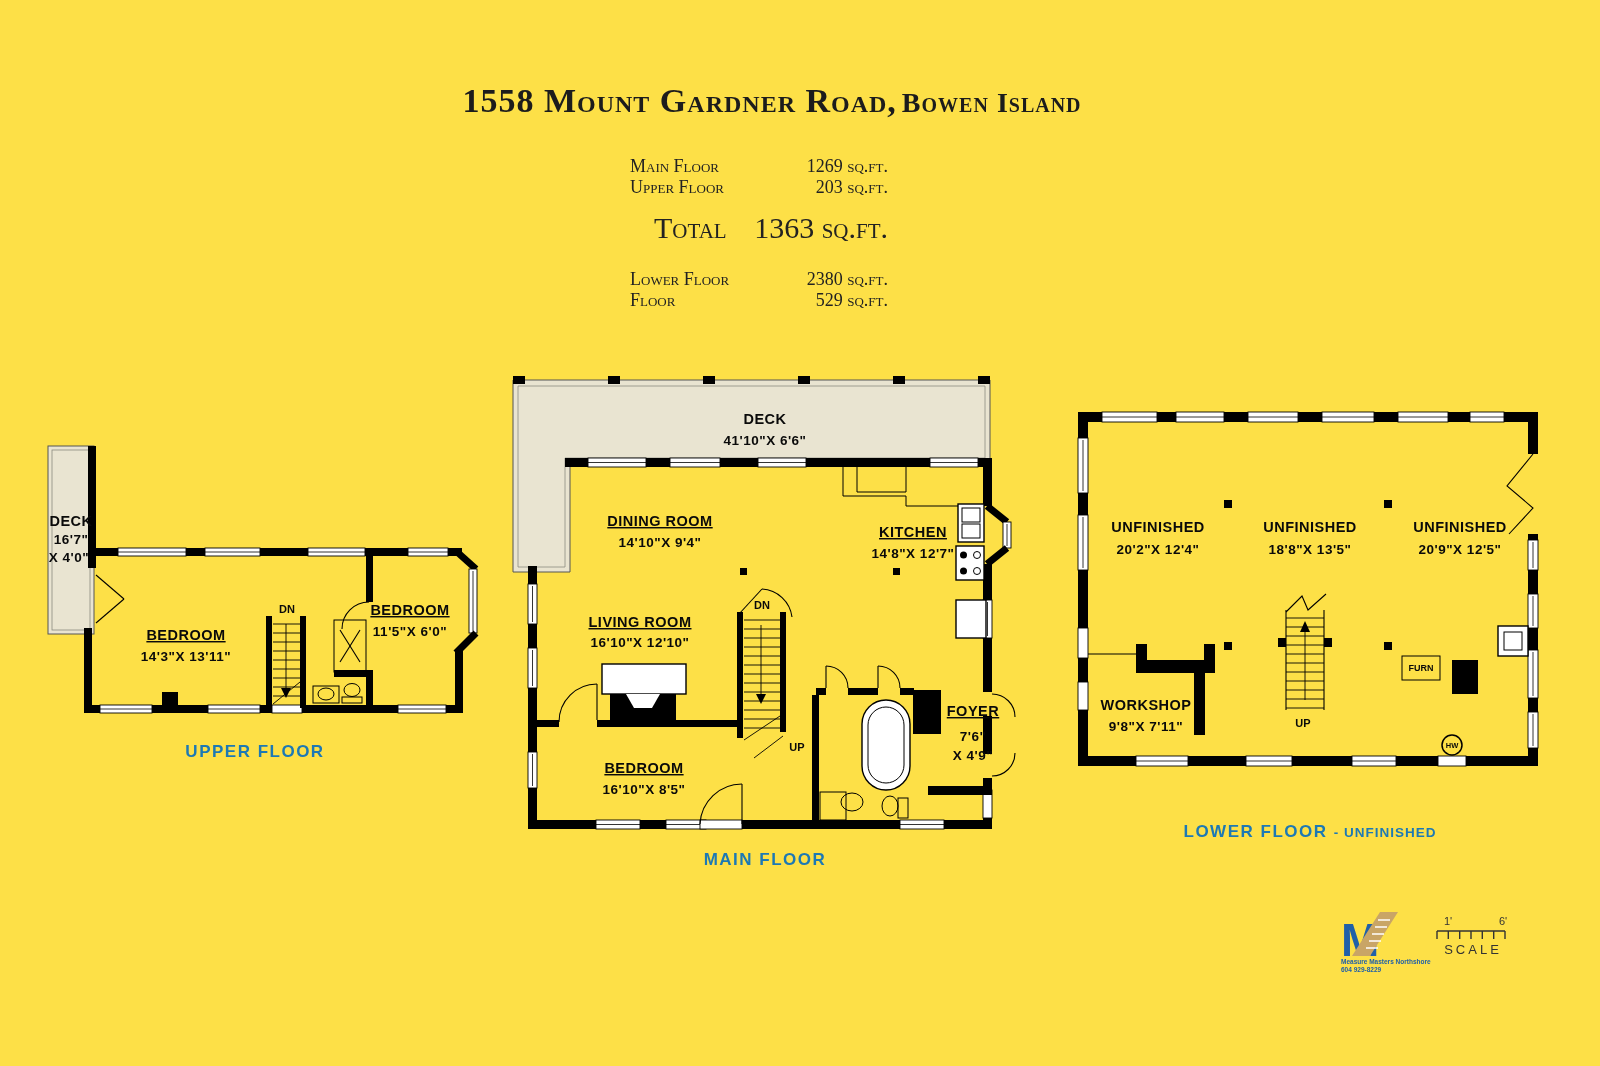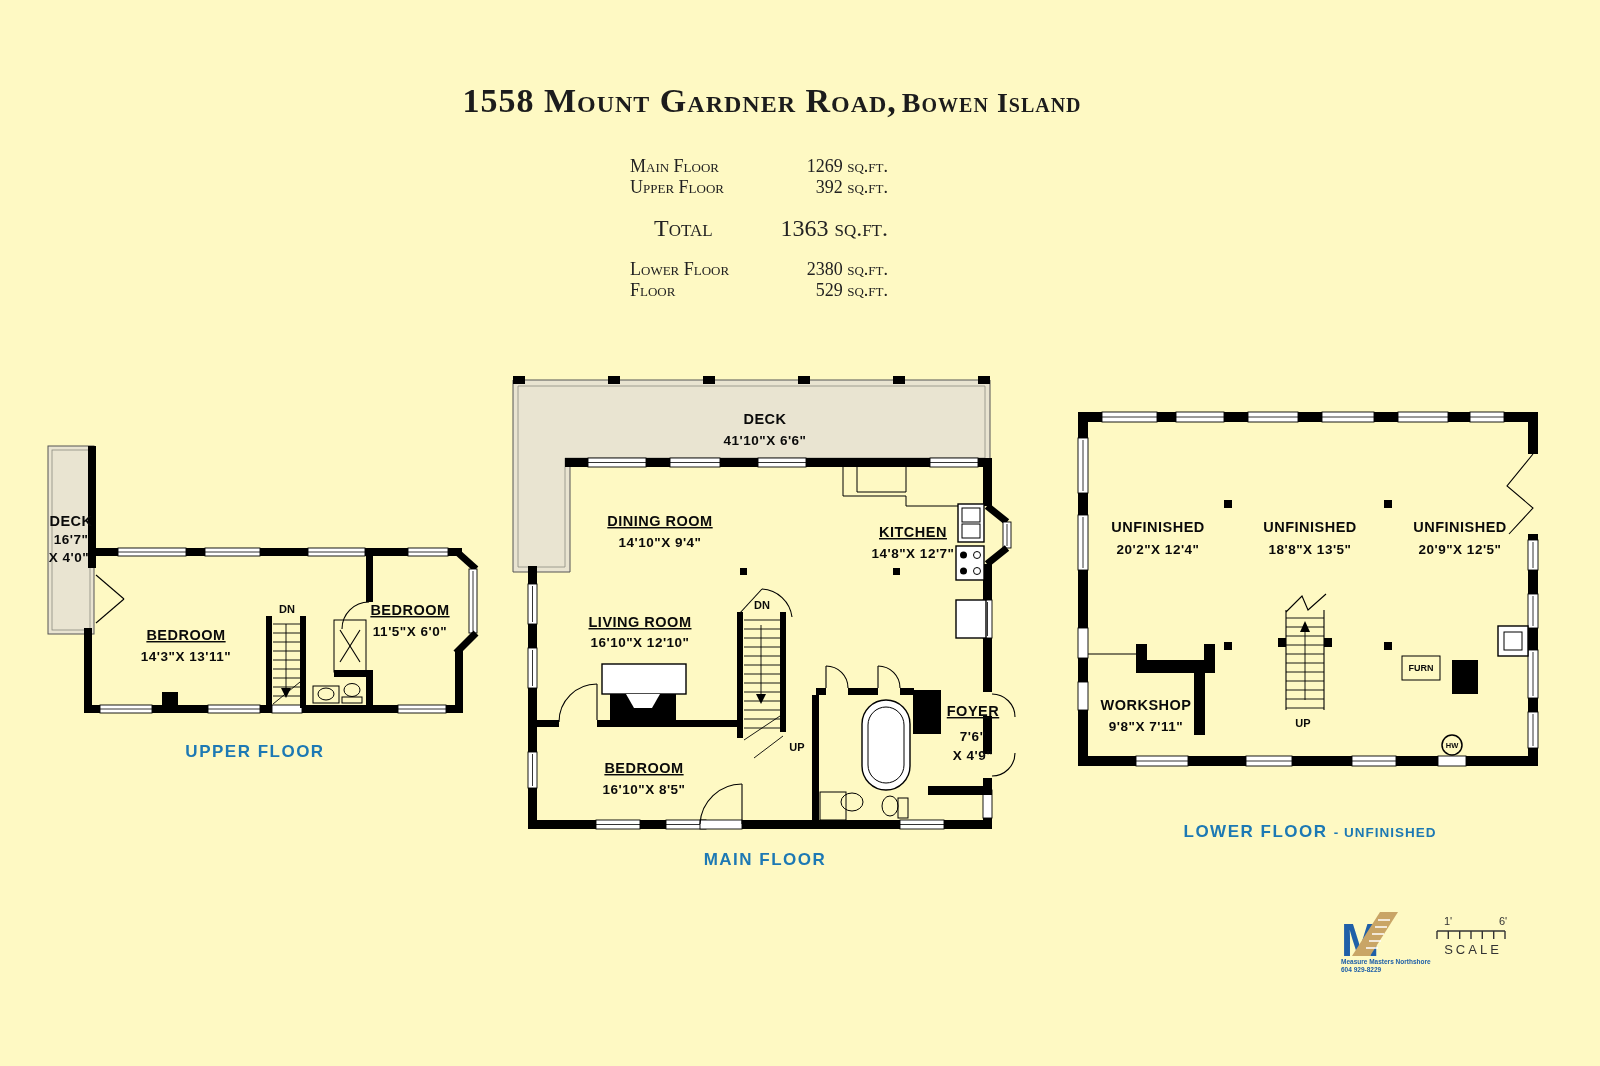--- a/index.html
+++ b/index.html
@@ -3,7 +3,7 @@
 <meta charset="utf-8">
 <style>
   html,body { margin:0; padding:0; background:#fff; }
-  .page { position:relative; width:1600px; height:1066px; background:#fef9c3; overflow:hidden;
+  .page { position:relative; width:1600px; height:1066px; background:#fde047; overflow:hidden;
           font-family:"Liberation Sans",sans-serif;text-align:center; }
 
   

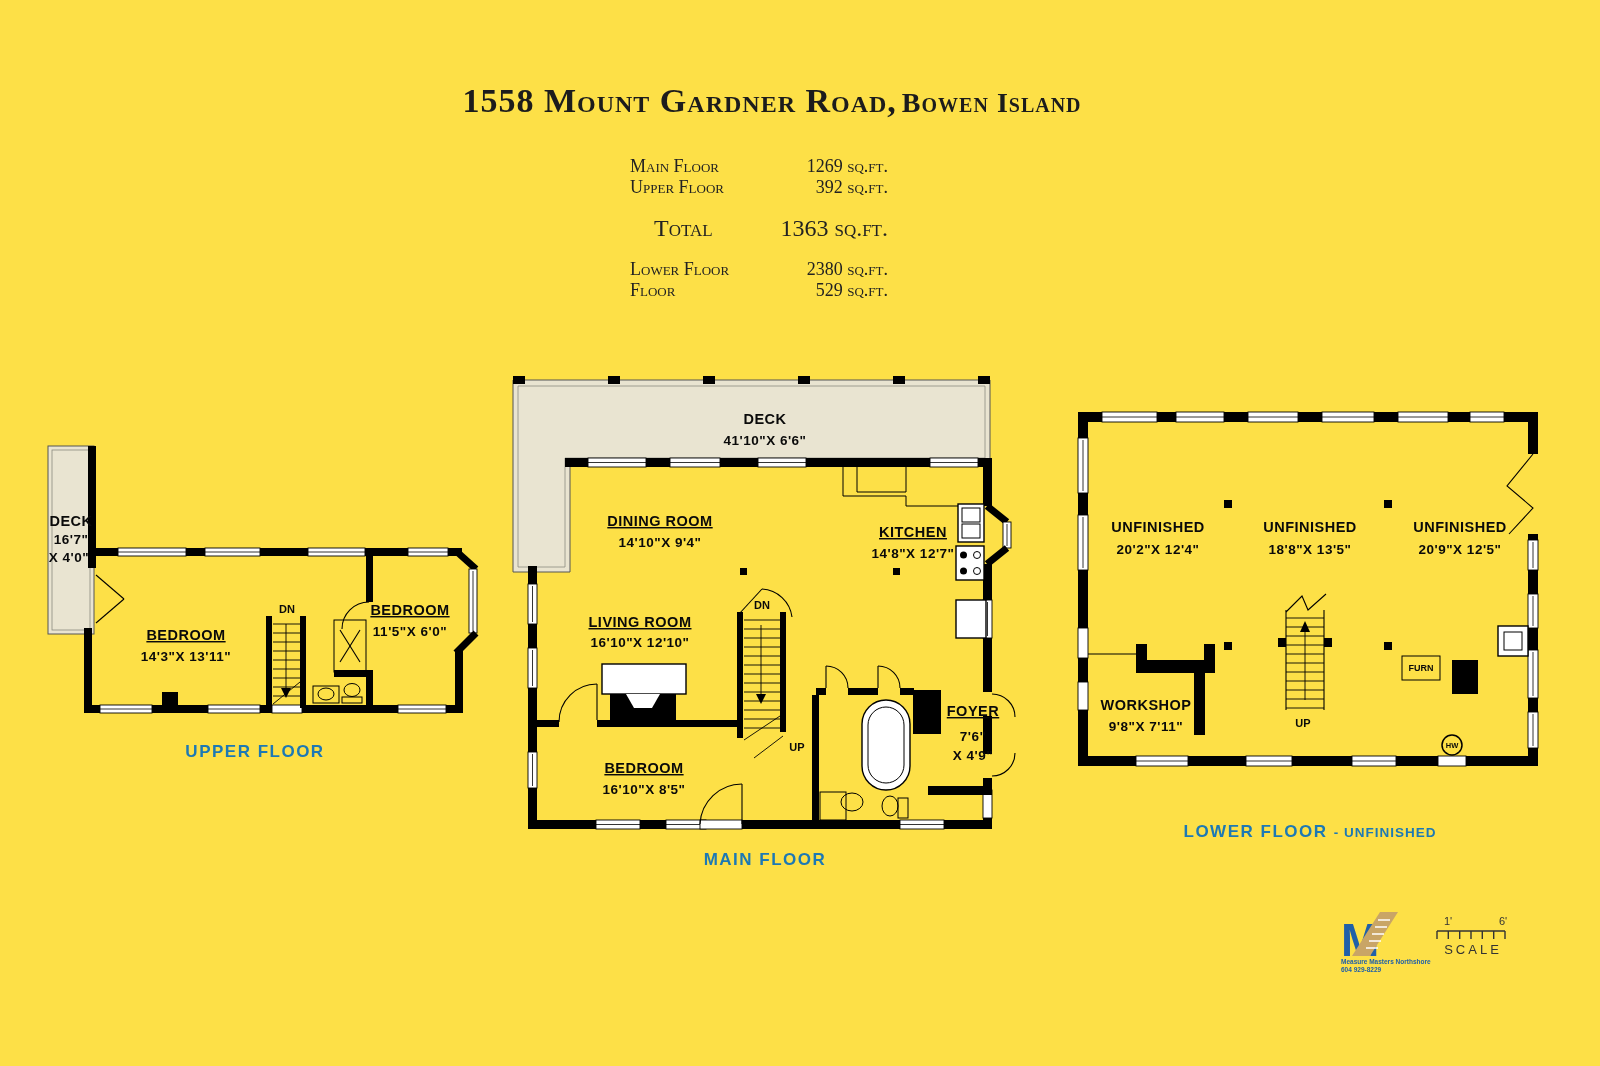--- a/index.html
+++ b/index.html
@@ -68,7 +68,7 @@
     </div>
     <div class="row">
       <span class="lbl">Upper Floor</span>
-      <span class="val">392 sq.ft.</span>
+      <span class="val">203 sq.ft.</span>
     </div>
     <div class="row total">
       <span class="lbl">Total</span>

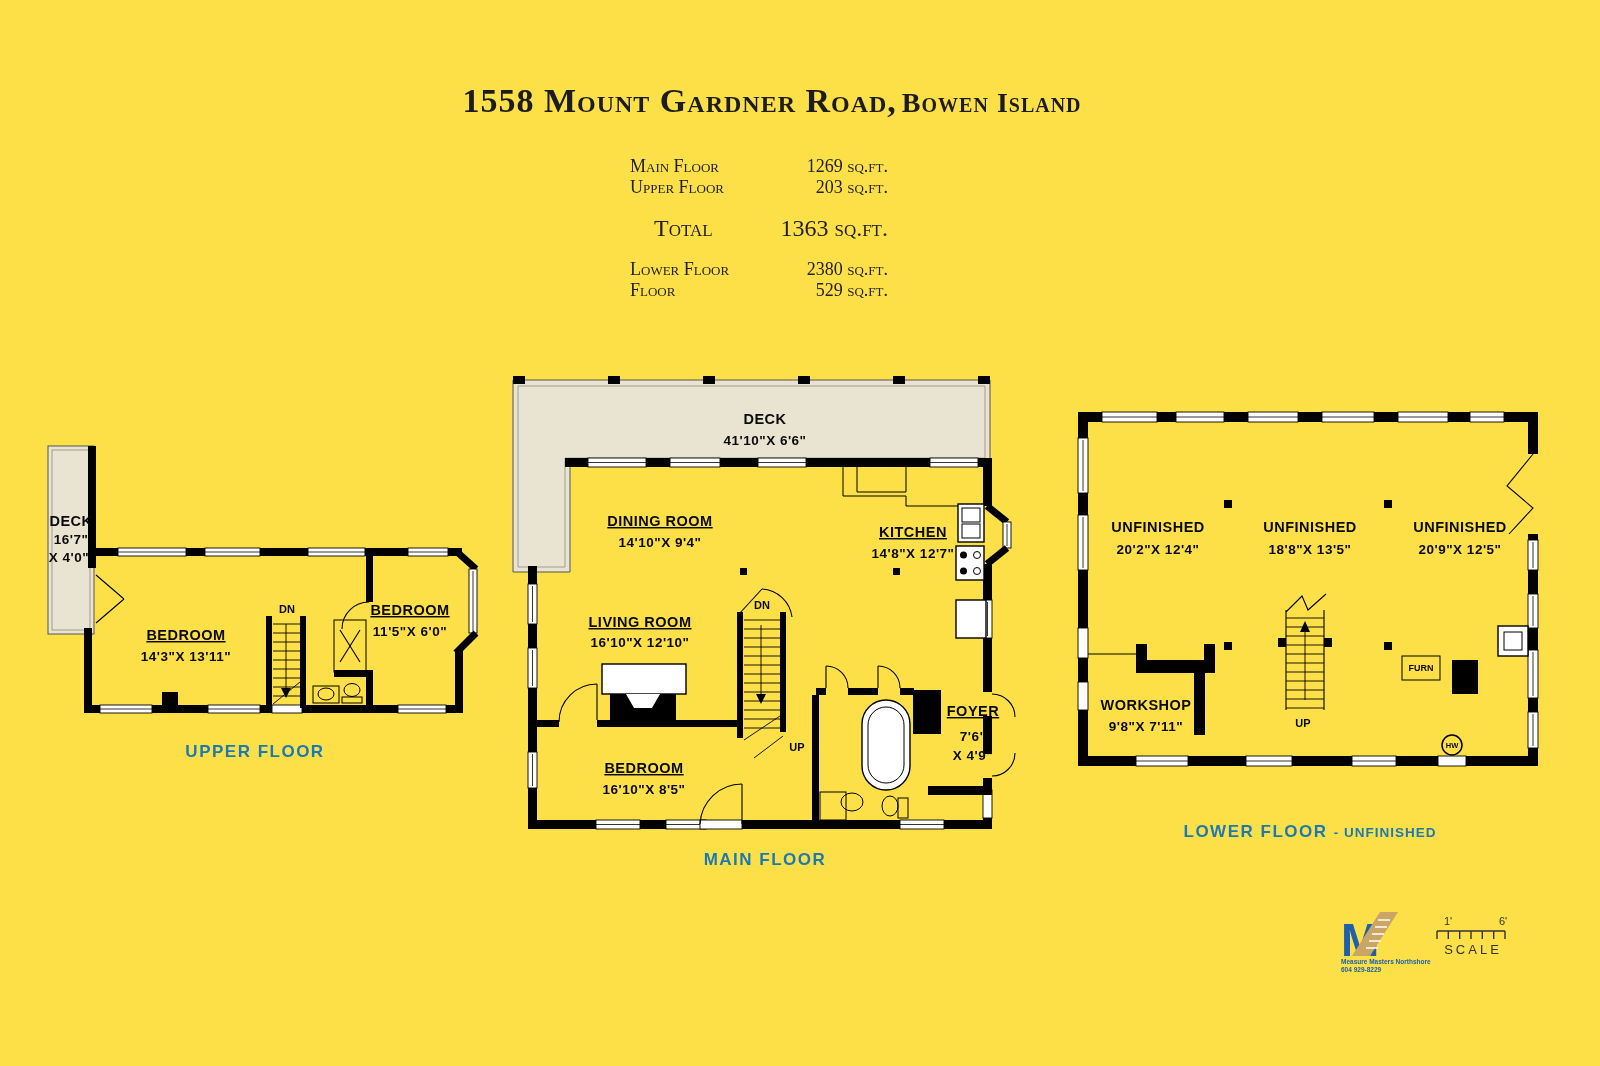--- a/index.html
+++ b/index.html
@@ -16,7 +16,7 @@
   .summary { position:absolute; left:630px; top:156px; width:258px;
              font-family:"Liberation Serif",serif; font-variant:small-caps; color:#222; }
   .summary .row { display:flex; justify-content:space-between; font-size:18px; line-height:21px; }
-  .summary .row.total { font-size:24px; line-height:26px; margin:17px 0 18px 0; }
+  .summary .row.total { font-size:30px; line-height:26px; margin:17px 0 28px 0; }
   .summary .row.total .lbl { margin-left:24px; }
 
   

